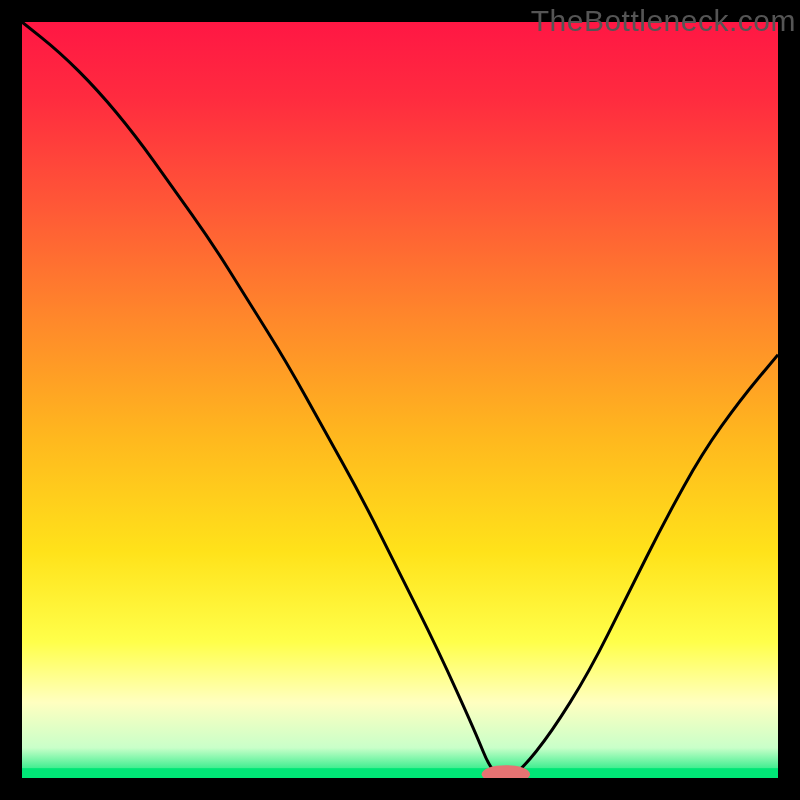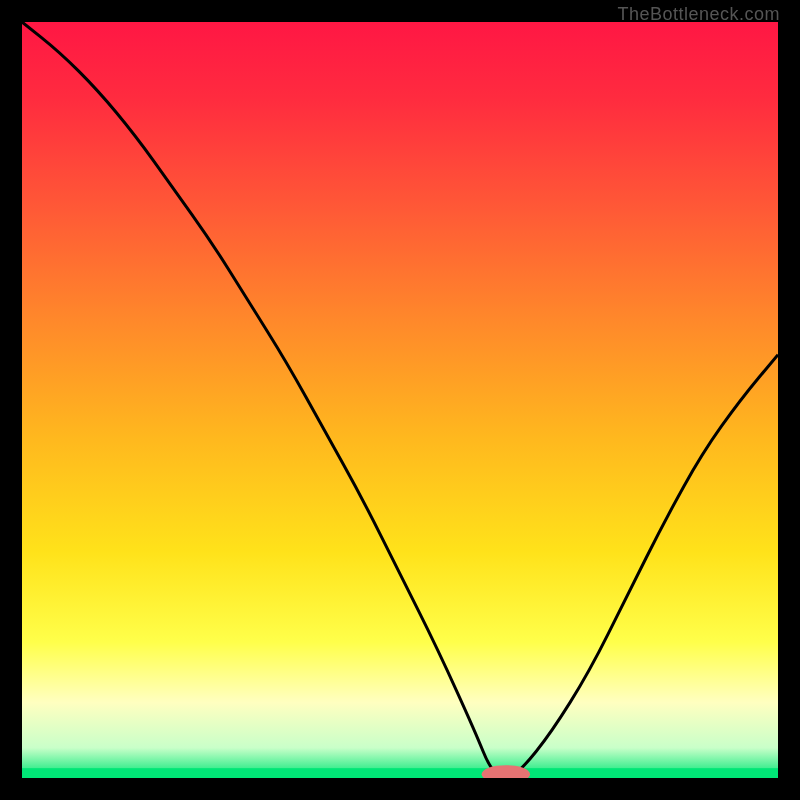--- a/index.html
+++ b/index.html
@@ -20,9 +20,9 @@
   .watermark {
     position: absolute;
     top: 4px;
-    right: 20px;
+    right: 4px;
     color: #555;
-    font-size: 18px;
+    font-size: 30px;
     font-weight: 500;
     letter-spacing: 0.5px;
     z-index: 10;

